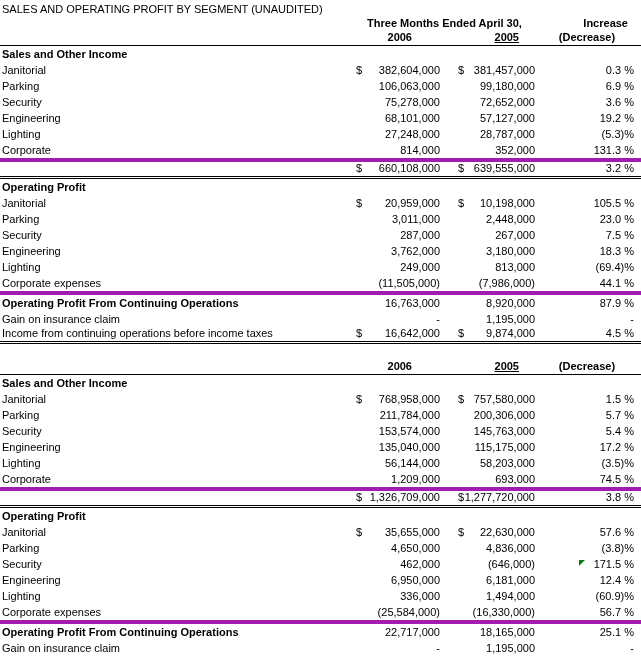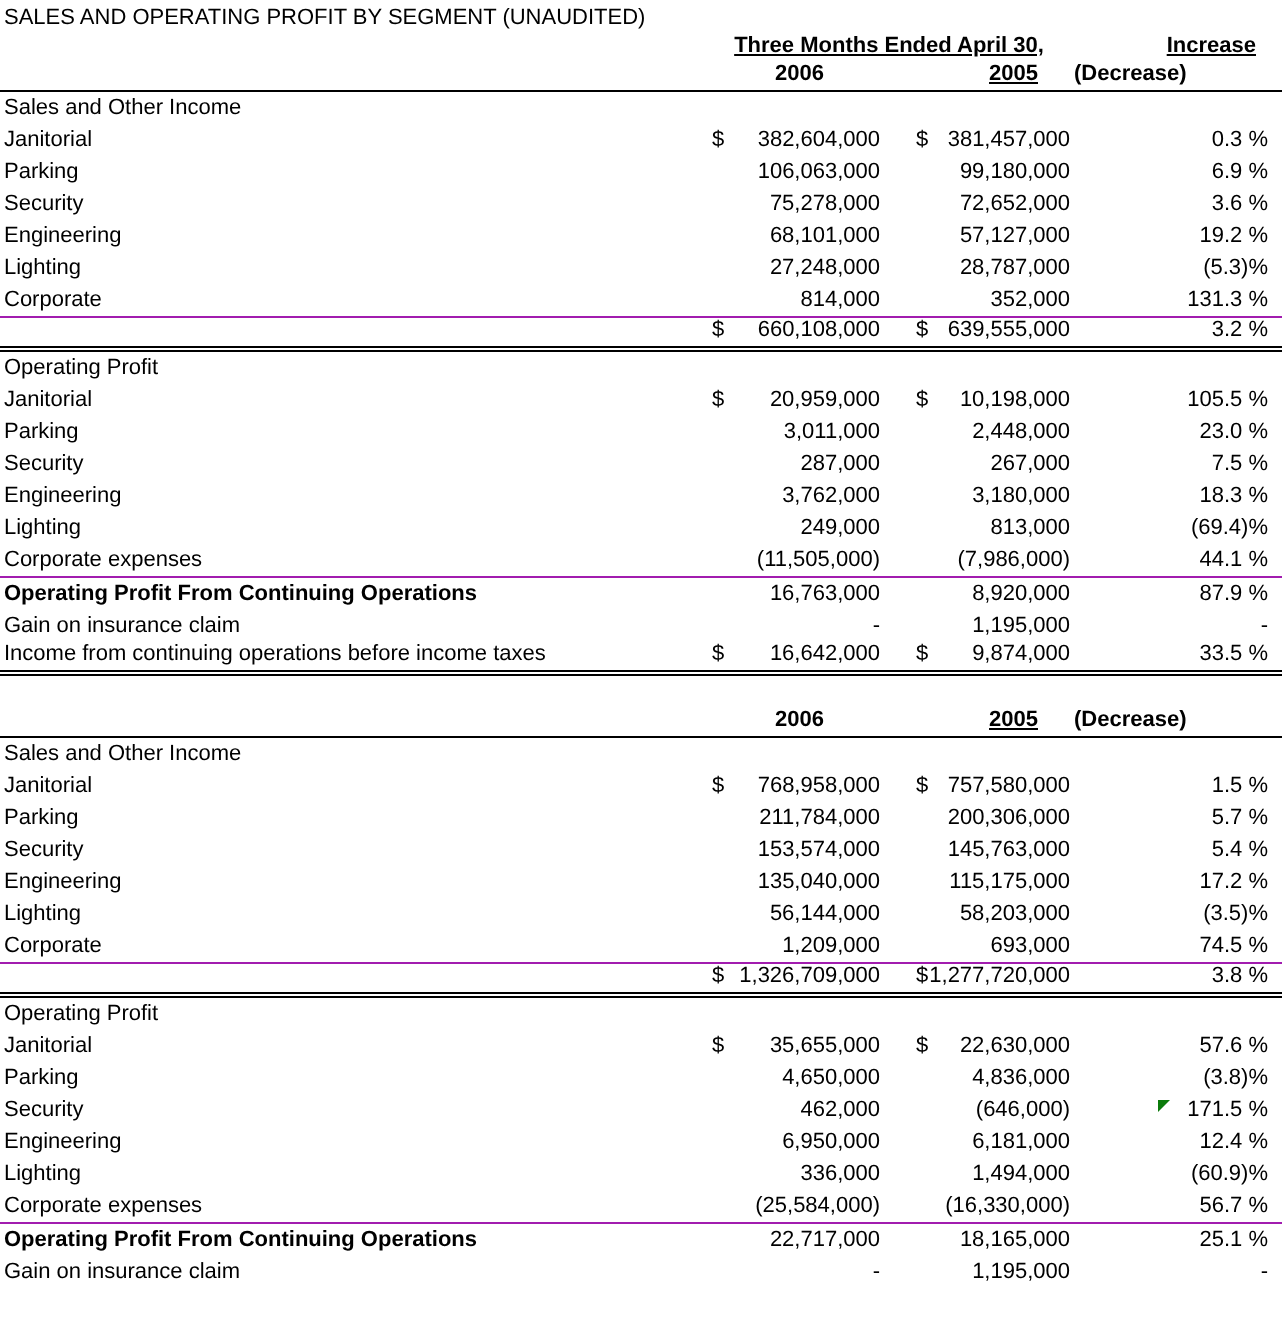--- a/index.html
+++ b/index.html
@@ -16,7 +16,7 @@
   col.c-pct{width:104px;}
   td{height:15px;line-height:13px;vertical-align:bottom;padding:0 0 1px 0;white-space:nowrap;overflow:visible;}
   thead td{font-weight:bold;}
-  tr.period-row td{height:13px;text-decoration:underline;}
+  tr.period-row td{height:13px;}
   tr.year-row td{height:13px;border-bottom:1px solid #000;}
   .period-cell{text-align:center;}
   .inc-cell{text-align:right;padding-right:13px;margin-top:30px;}

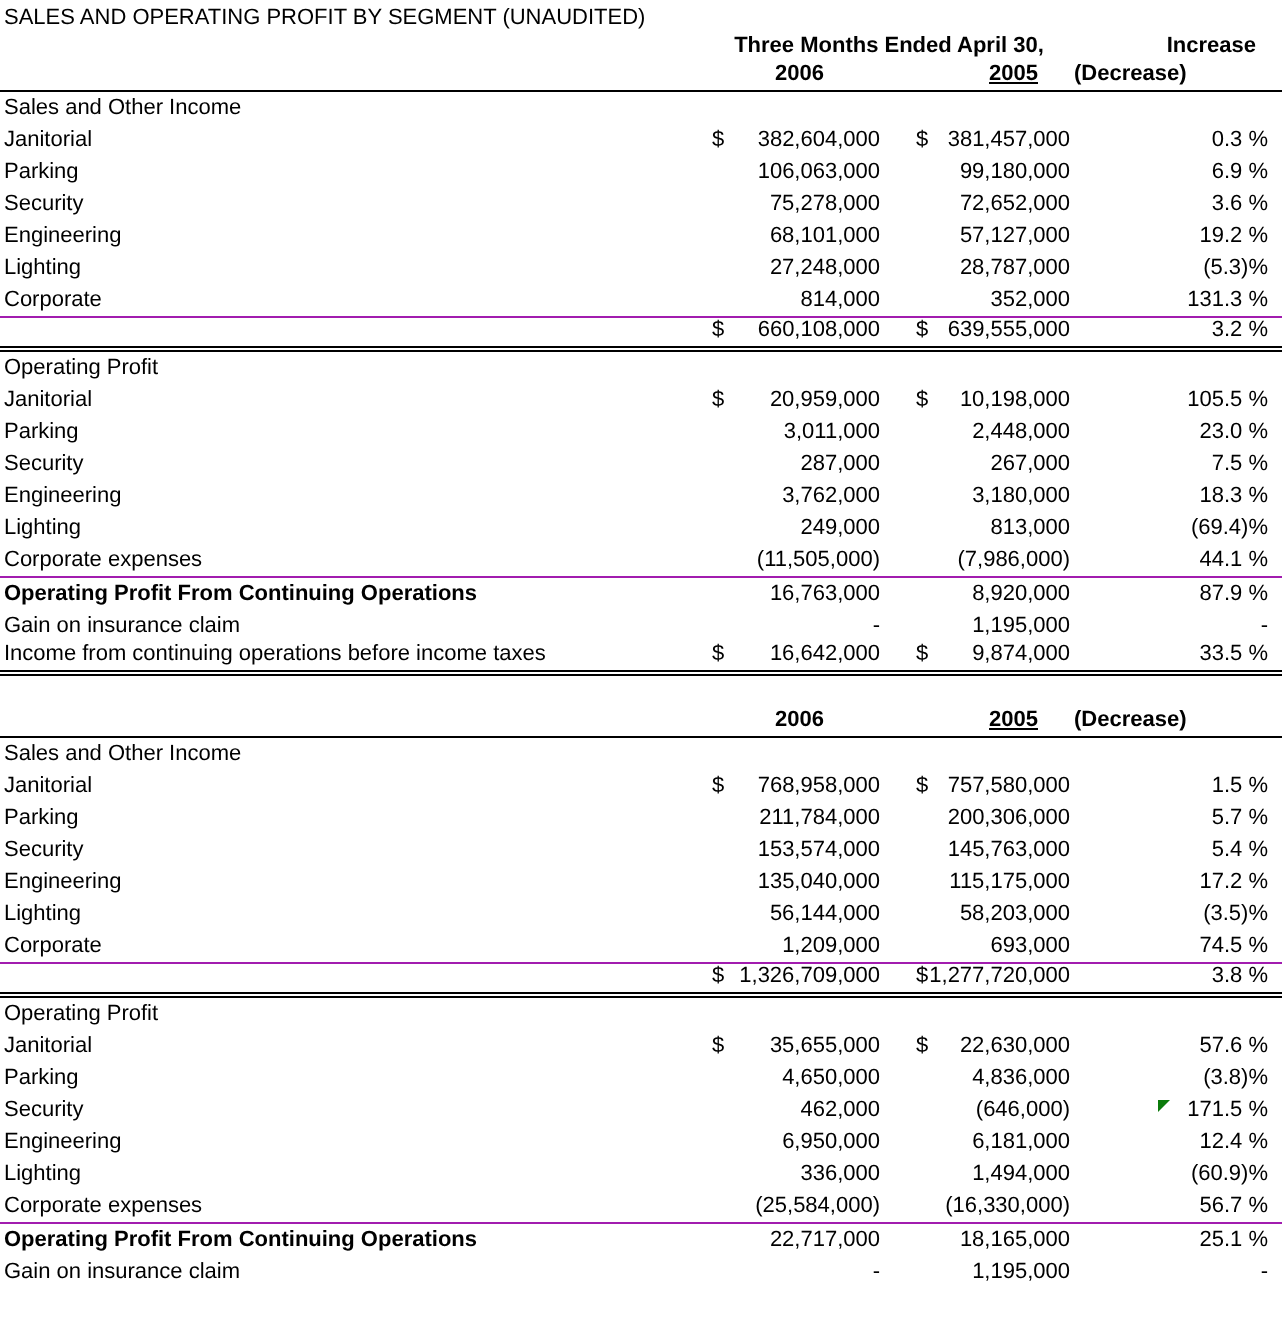--- a/index.html
+++ b/index.html
@@ -22,7 +22,7 @@
   .inc-cell{text-align:right;padding-right:13px;margin-top:30px;}
   .year1-cell{text-align:right;padding-right:30px;}
   .year2-cell{text-align:right;padding-right:18px;text-decoration:underline;}
-  .dec-cell{text-align:left;padding-right:4px;}
+  .dec-cell{text-align:center;padding-right:4px;}
   td.lbl{padding-left:2px;}
   td.money{text-align:right;padding-right:2px;position:relative;}
   td.money .cur{position:absolute;bottom:1px;}

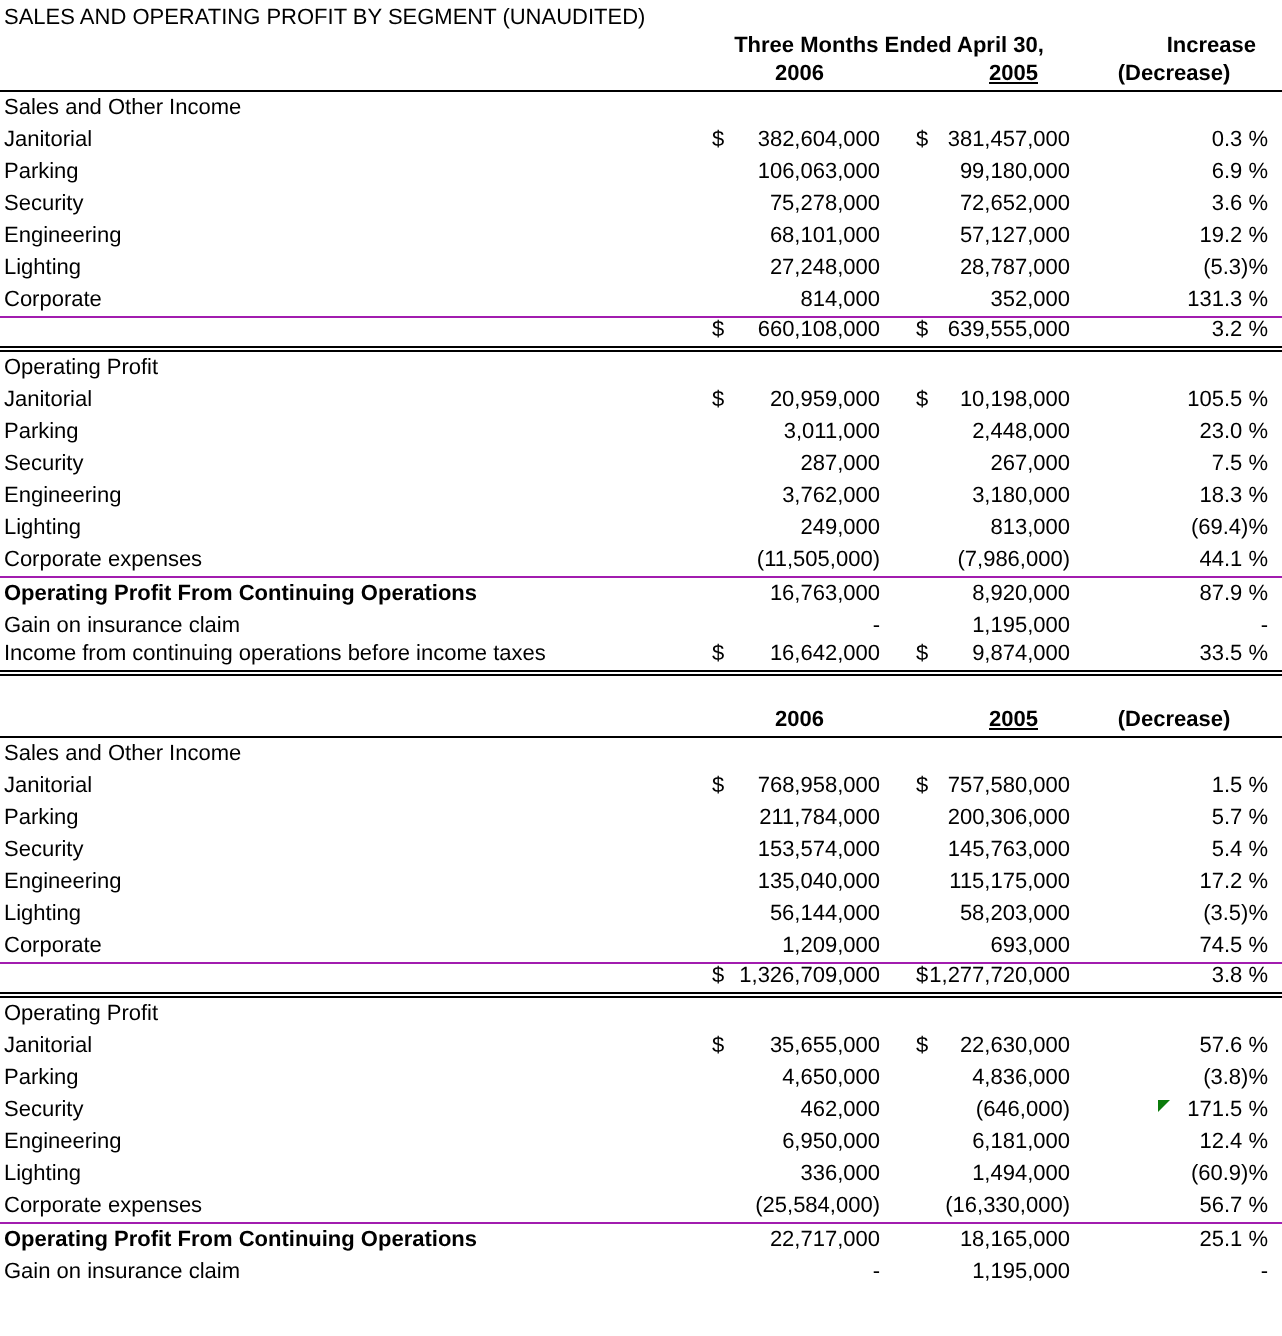--- a/index.html
+++ b/index.html
@@ -29,7 +29,7 @@
   td.m1 .cur{left:4px;}
   td.m2 .cur{left:16px;}
   td.pct{text-align:right;padding-right:7px;}
-  tr.section td{font-weight:normal;margin-left:16px;}
+  tr.section td{font-weight:bold;margin-left:16px;}
   tr.bold td.lbl{font-weight:bold;}
   tr.rb td{border-bottom:1px solid #a21caf;}
   tr.dbb td{border-bottom:3px double #000;height:13px;}

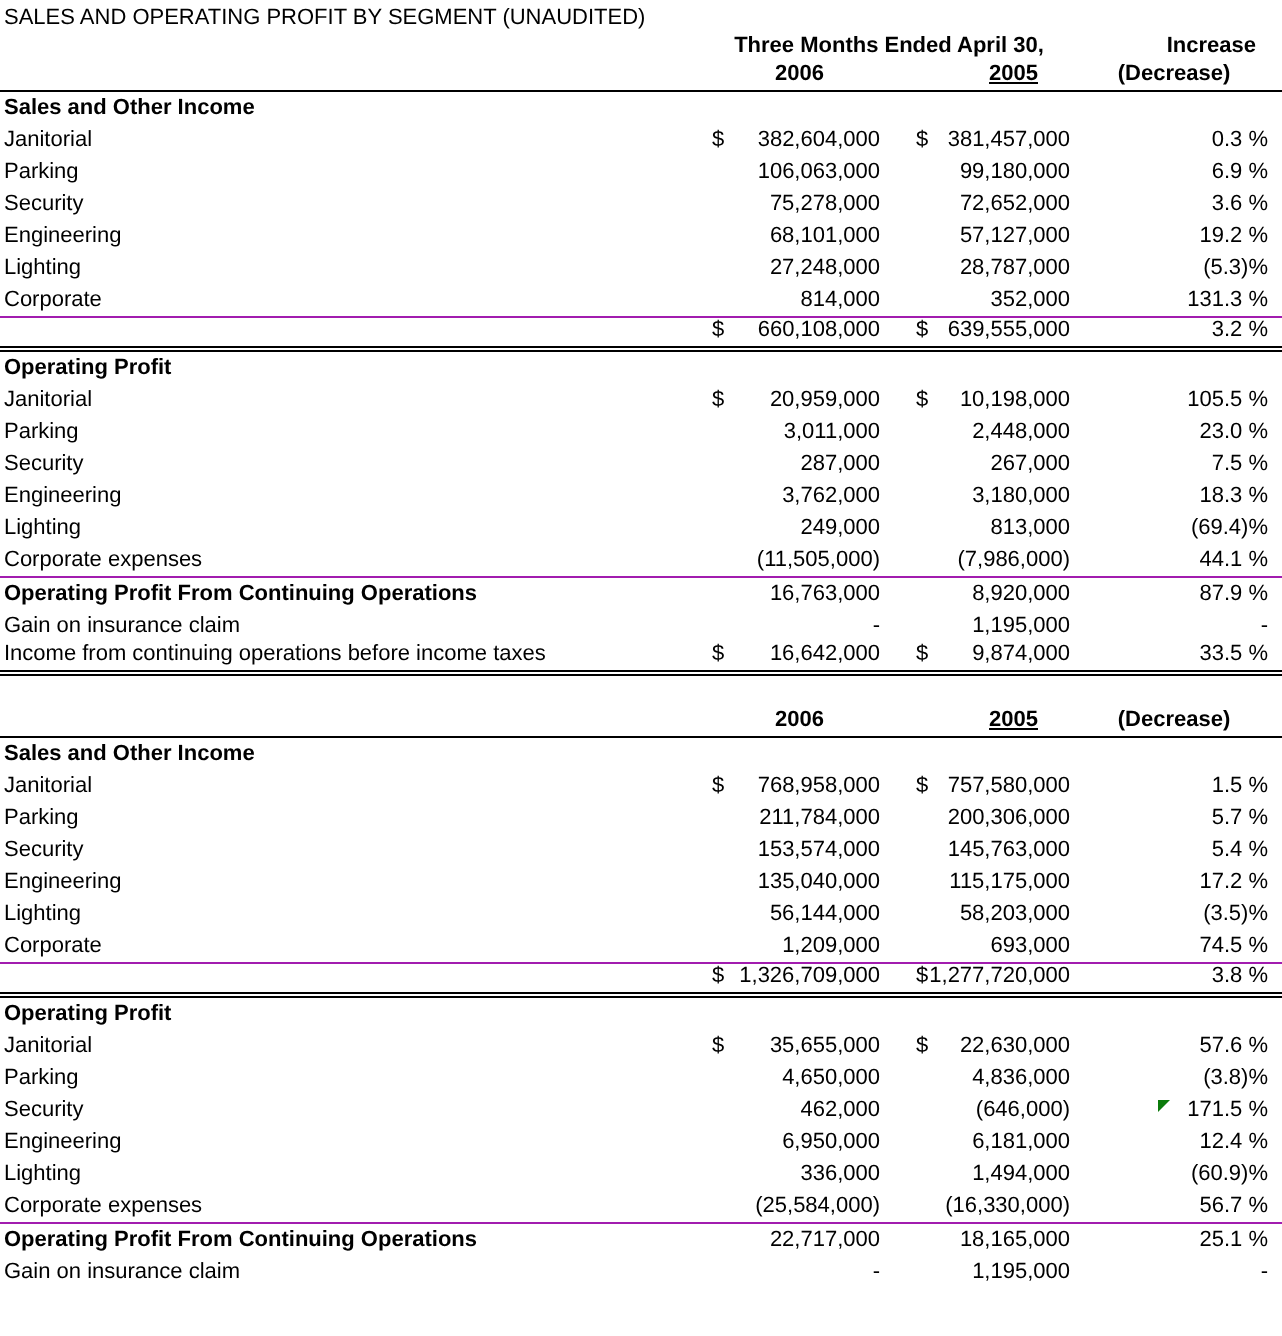--- a/index.html
+++ b/index.html
@@ -31,7 +31,7 @@
   td.pct{text-align:right;padding-right:7px;}
   tr.section td{font-weight:bold;margin-left:16px;}
   tr.bold td.lbl{font-weight:bold;}
-  tr.rb td{border-bottom:1px solid #a21caf;}
+  tr.rb td{border-bottom:4px solid #a21caf;}
   tr.dbb td{border-bottom:3px double #000;height:13px;}
   .marker{
     display:inline-block;width:0;height:0;

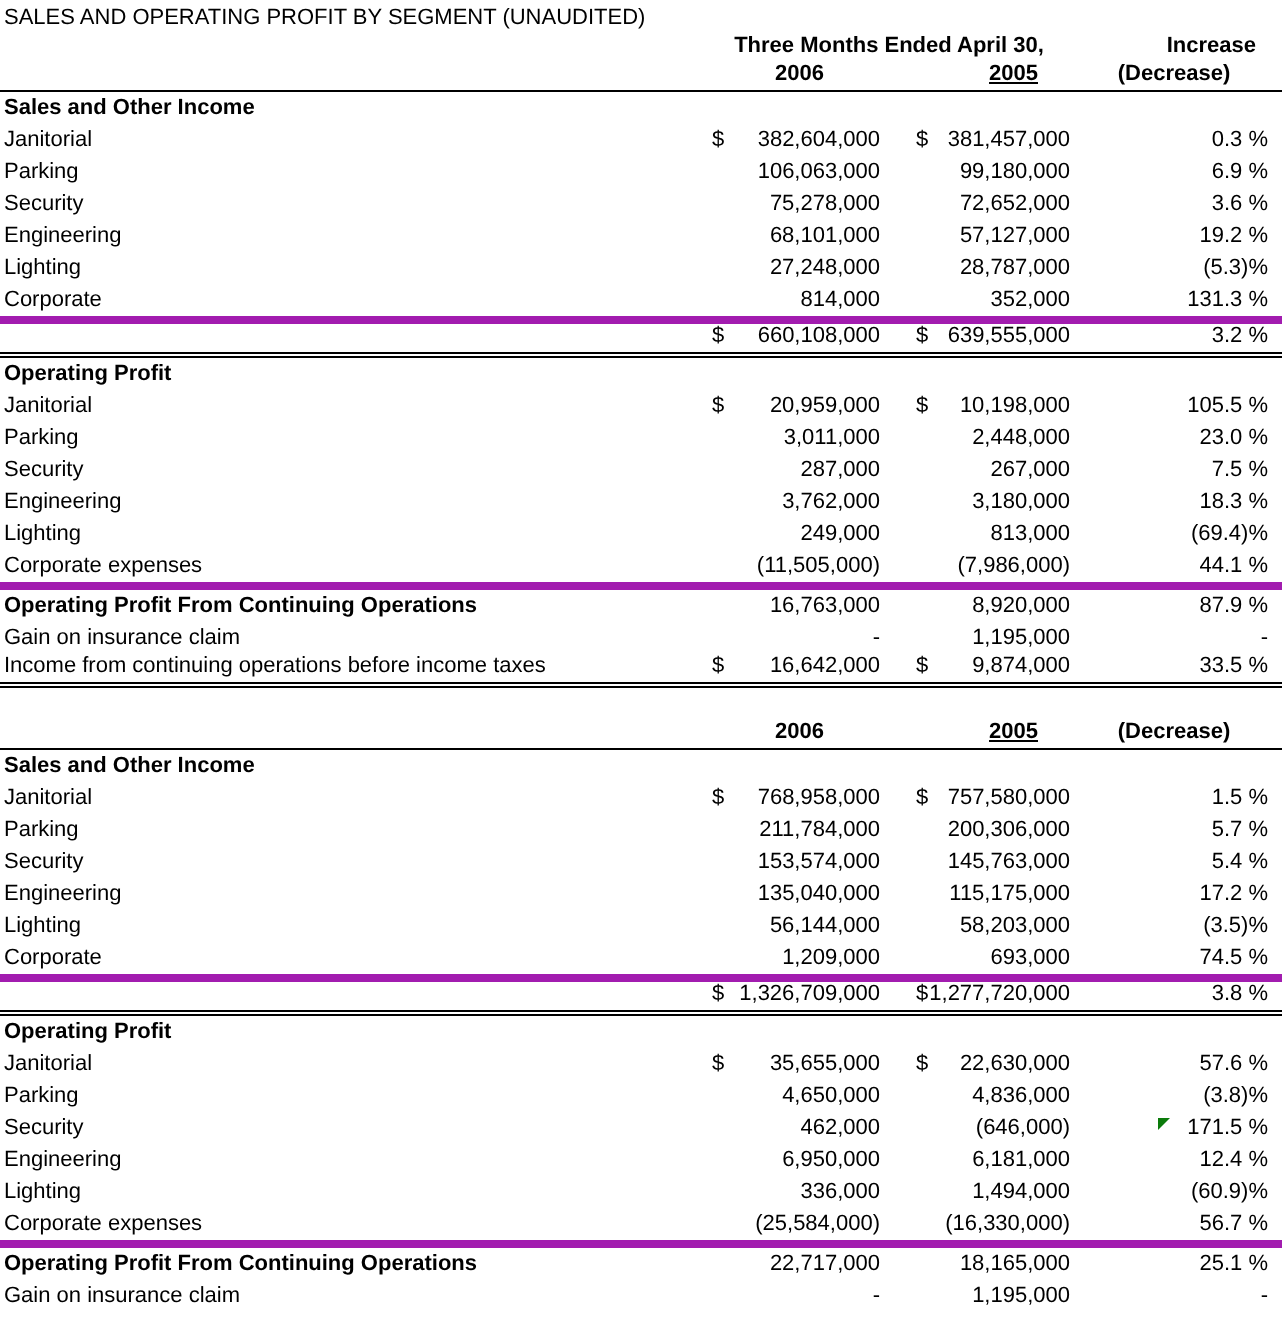--- a/index.html
+++ b/index.html
@@ -171,7 +171,7 @@
     <td class="lbl">Income from continuing operations before income taxes</td>
     <td class="money m1"><span class="cur">$</span><span class="num">16,642,000</span></td>
     <td class="money m2"><span class="cur">$</span><span class="num">9,874,000</span></td>
-    <td class="pct"><span>33.5 %</span></td>
+    <td class="pct"><span>4.5 %</span></td>
   </tr>
     </tbody>
 </table>

